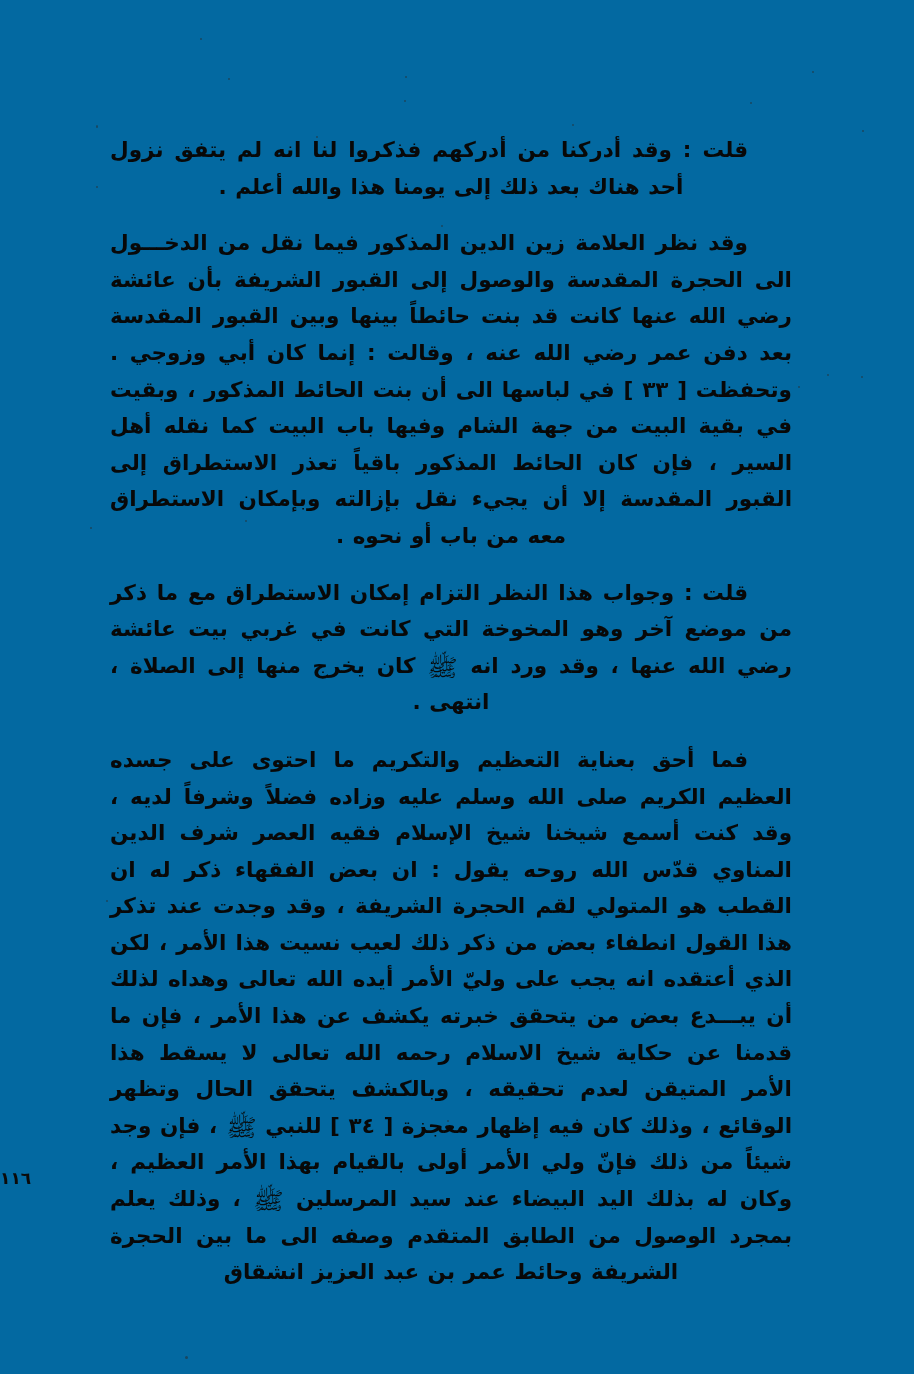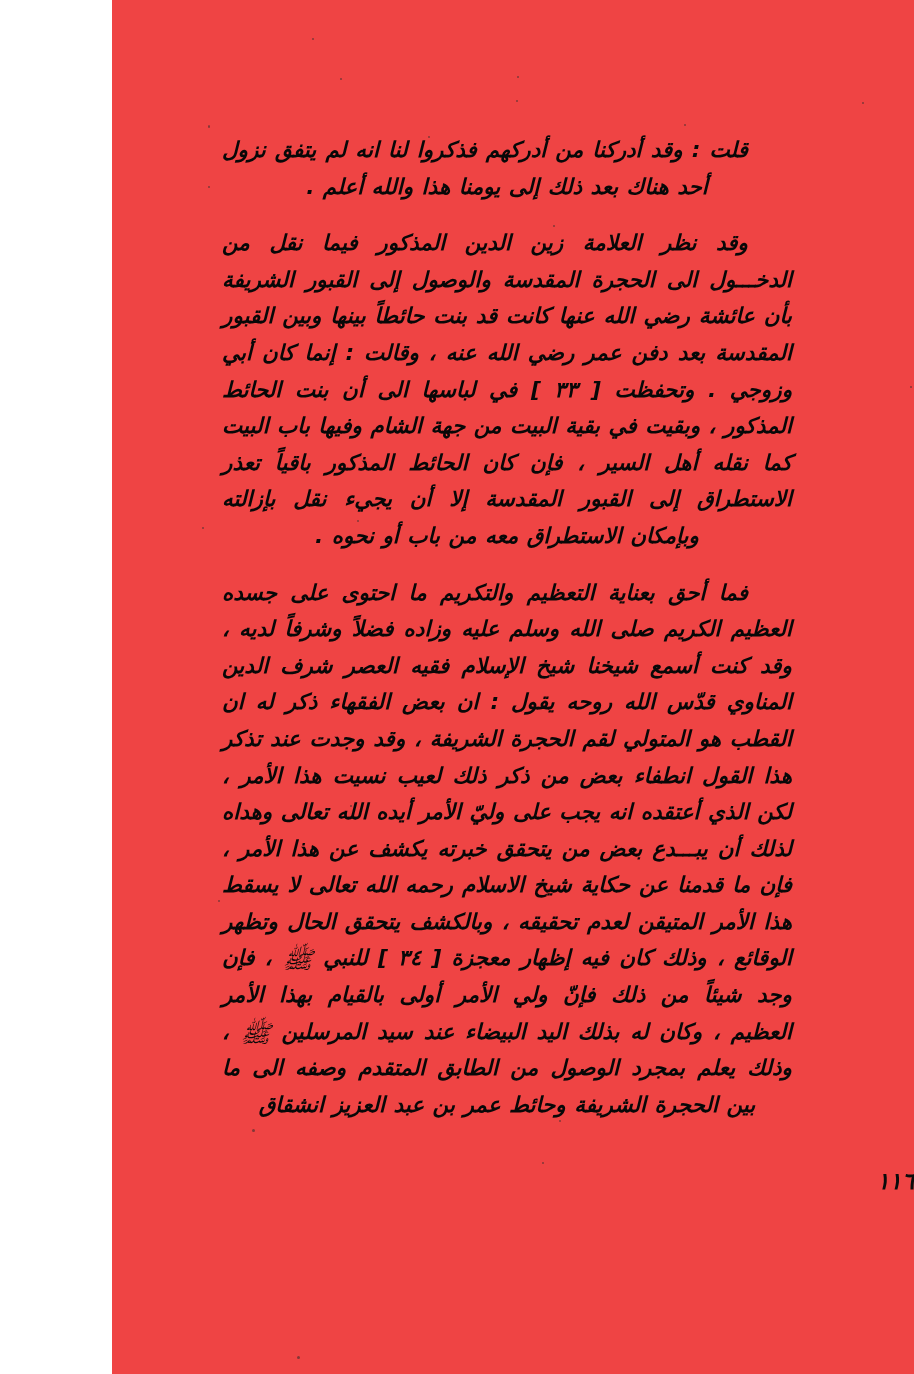--- a/index.html
+++ b/index.html
@@ -11,12 +11,11 @@
 
   .page {
     position: relative;
-    width: 802px;
+    width: 914px;
     height: 1374px;
-    background: #ef4444;
+    background: #0369a1;
     overflow: hidden;
     font-family: "DejaVu Sans", sans-serif;
-    font-style: italic;
   }
 
   

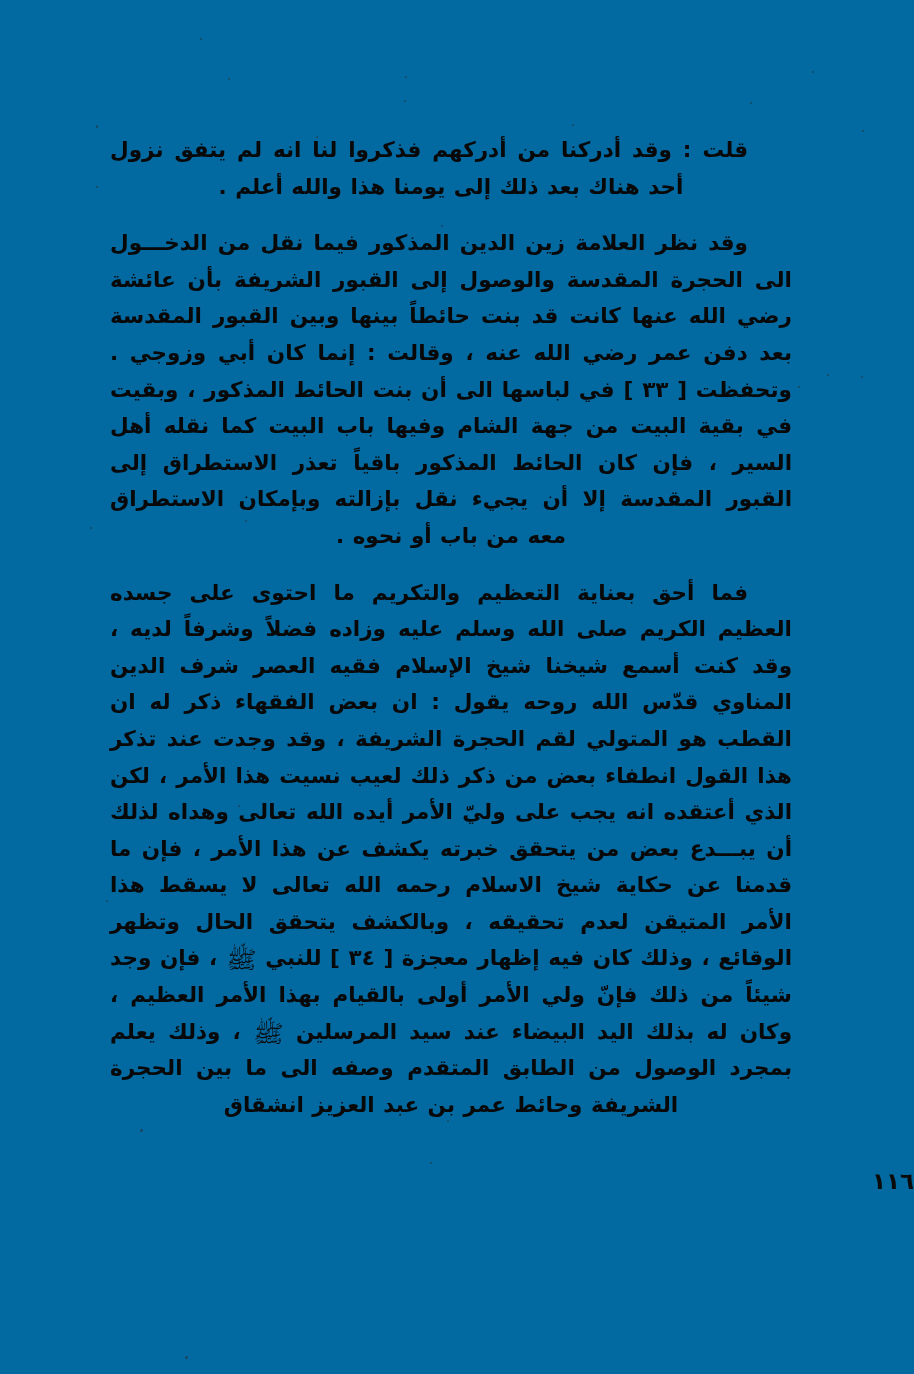--- a/index.html
+++ b/index.html
@@ -131,6 +131,9 @@
       <span class="indent"></span><span>وقد نظر العلامة زين الدين المذكور فيما نقل من الدخـــول الى الحجرة المقدسة والوصول إلى القبور الشريفة بأن عائشة رضي الله عنها كانت قد بنت حائطاً بينها وبين القبور المقدسة بعد دفن عمر رضي الله عنه ، وقالت : إنما كان أبي وزوجي . وتحفظت </span><span class="fnref">[ ٣٣ ]</span><span> في لباسها الى أن بنت الحائط المذكور ، وبقيت في بقية البيت من جهة الشام وفيها باب البيت كما نقله أهل السير ، فإن كان الحائط المذكور باقياً تعذر الاستطراق إلى القبور المقدسة إلا أن يجيء نقل بإزالته وبإمكان الاستطراق معه من باب أو نحوه .</span>
     </p>
 
+    <p class="para p3">
+      <span class="indent"></span><span>قلت : وجواب هذا النظر التزام إمكان الاستطراق مع ما ذكر من موضع آخر وهو المخوخة التي كانت في غربي بيت  عائشة رضي الله عنها ، وقد ورد انه </span><span class="salawat">ﷺ</span><span> كان يخرج منها إلى الصلاة ، انتهى .</span>
+    </p>
 
     <p class="para p4">
       <span class="indent"></span><span>فما أحق بعناية التعظيم والتكريم ما احتوى على جسده العظيم الكريم صلى الله وسلم عليه وزاده فضلاً وشرفاً لديه ، وقد كنت أسمع شيخنا شيخ الإسلام فقيه العصر شرف الدين المناوي قدّس الله روحه يقول : ان بعض الفقهاء ذكر له ان القطب هو المتولي لقم الحجرة الشريفة ، وقد وجدت عند تذكر  هذا القول انطفاء بعض من ذكر ذلك لعيب نسيت هذا الأمر ، لكن الذي أعتقده انه يجب على وليّ الأمر أيده الله تعالى وهداه لذلك أن يبـــدع بعض من يتحقق خبرته يكشف عن هذا الأمر ، فإن ما قدمنا عن حكاية شيخ الاسلام رحمه الله تعالى لا يسقط هذا الأمر المتيقن لعدم تحقيقه ، وبالكشف يتحقق الحال وتظهر الوقائع ، وذلك كان فيه إظهار معجزة </span><span class="fnref">[ ٣٤ ]</span><span> للنبي </span><span class="salawat">ﷺ</span><span> ، فإن وجد شيئاً من ذلك فإنّ ولي الأمر أولى بالقيام بهذا الأمر العظيم ، وكان له بذلك اليد البيضاء عند سيد المرسلين </span><span class="salawat">ﷺ</span><span> ، وذلك يعلم بمجرد الوصول من الطابق المتقدم وصفه الى ما بين الحجرة الشريفة وحائط عمر بن عبد العزيز انشقاق</span>

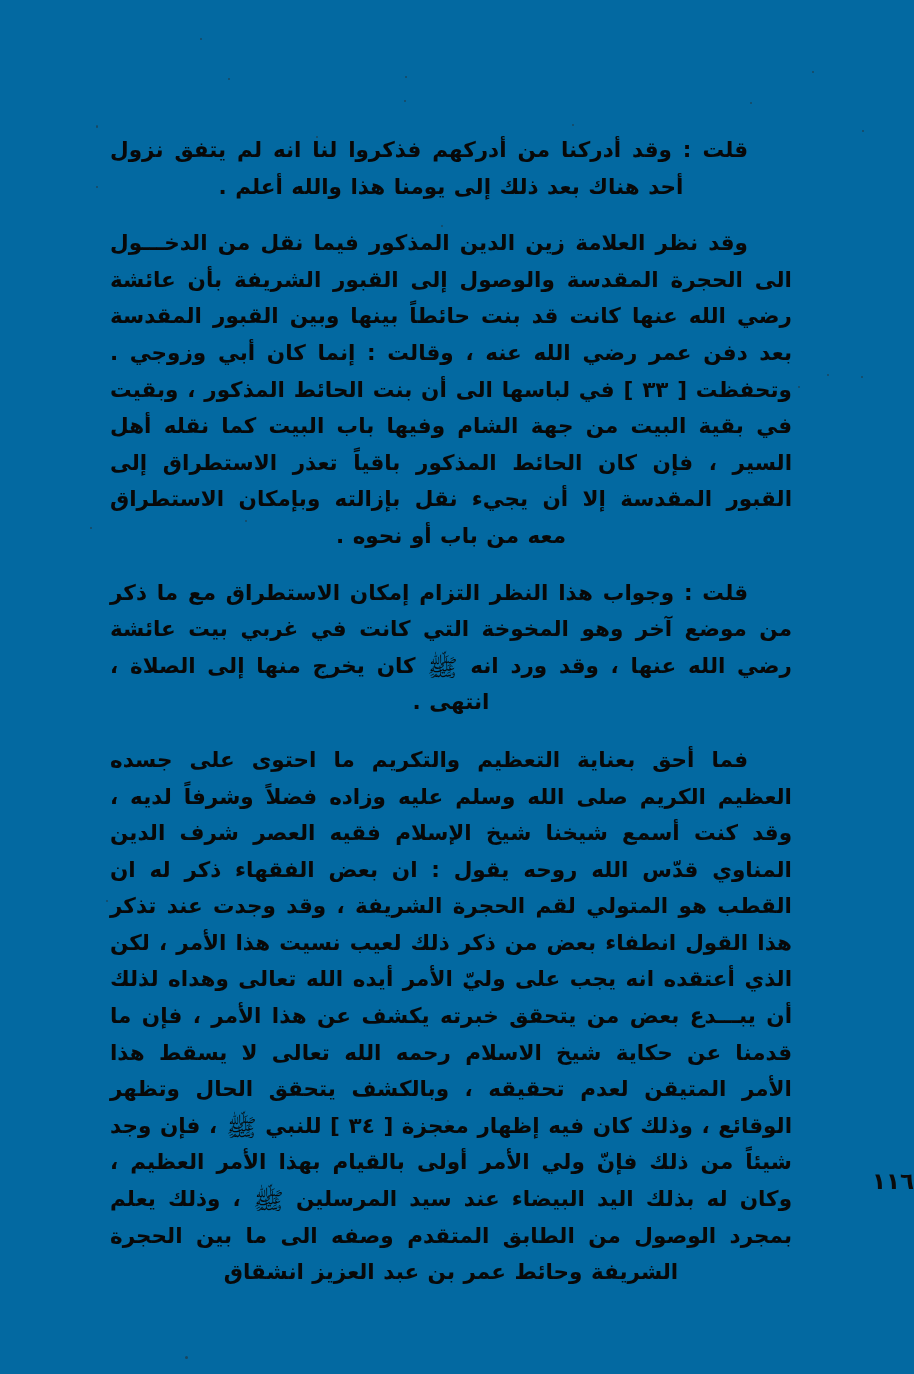--- a/index.html
+++ b/index.html
@@ -75,8 +75,8 @@
     top: 1168px;
     left: 0;
     right: 0;
-    text-align: right;
-    font-size: 23px;
+    text-align: left;
+    font-size: 17px;
     font-weight: 700;
     color: #0b0b0b;
     letter-spacing: 1px;

